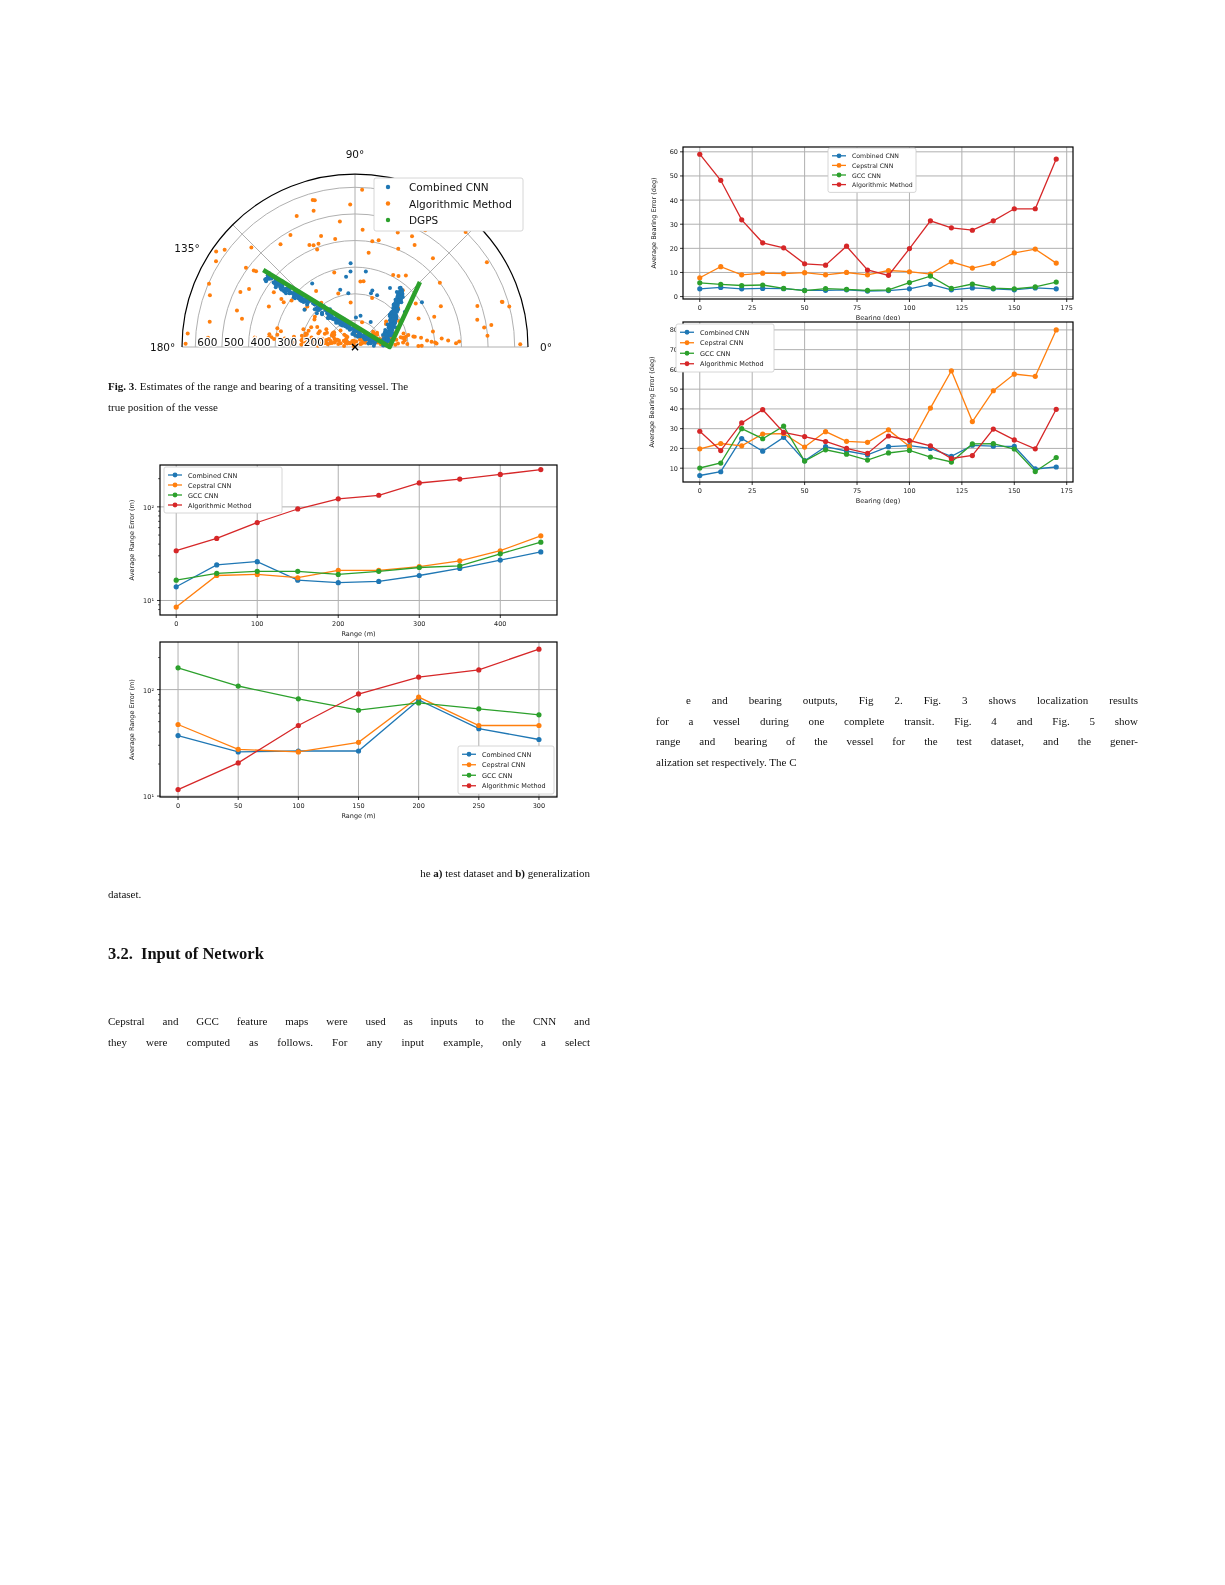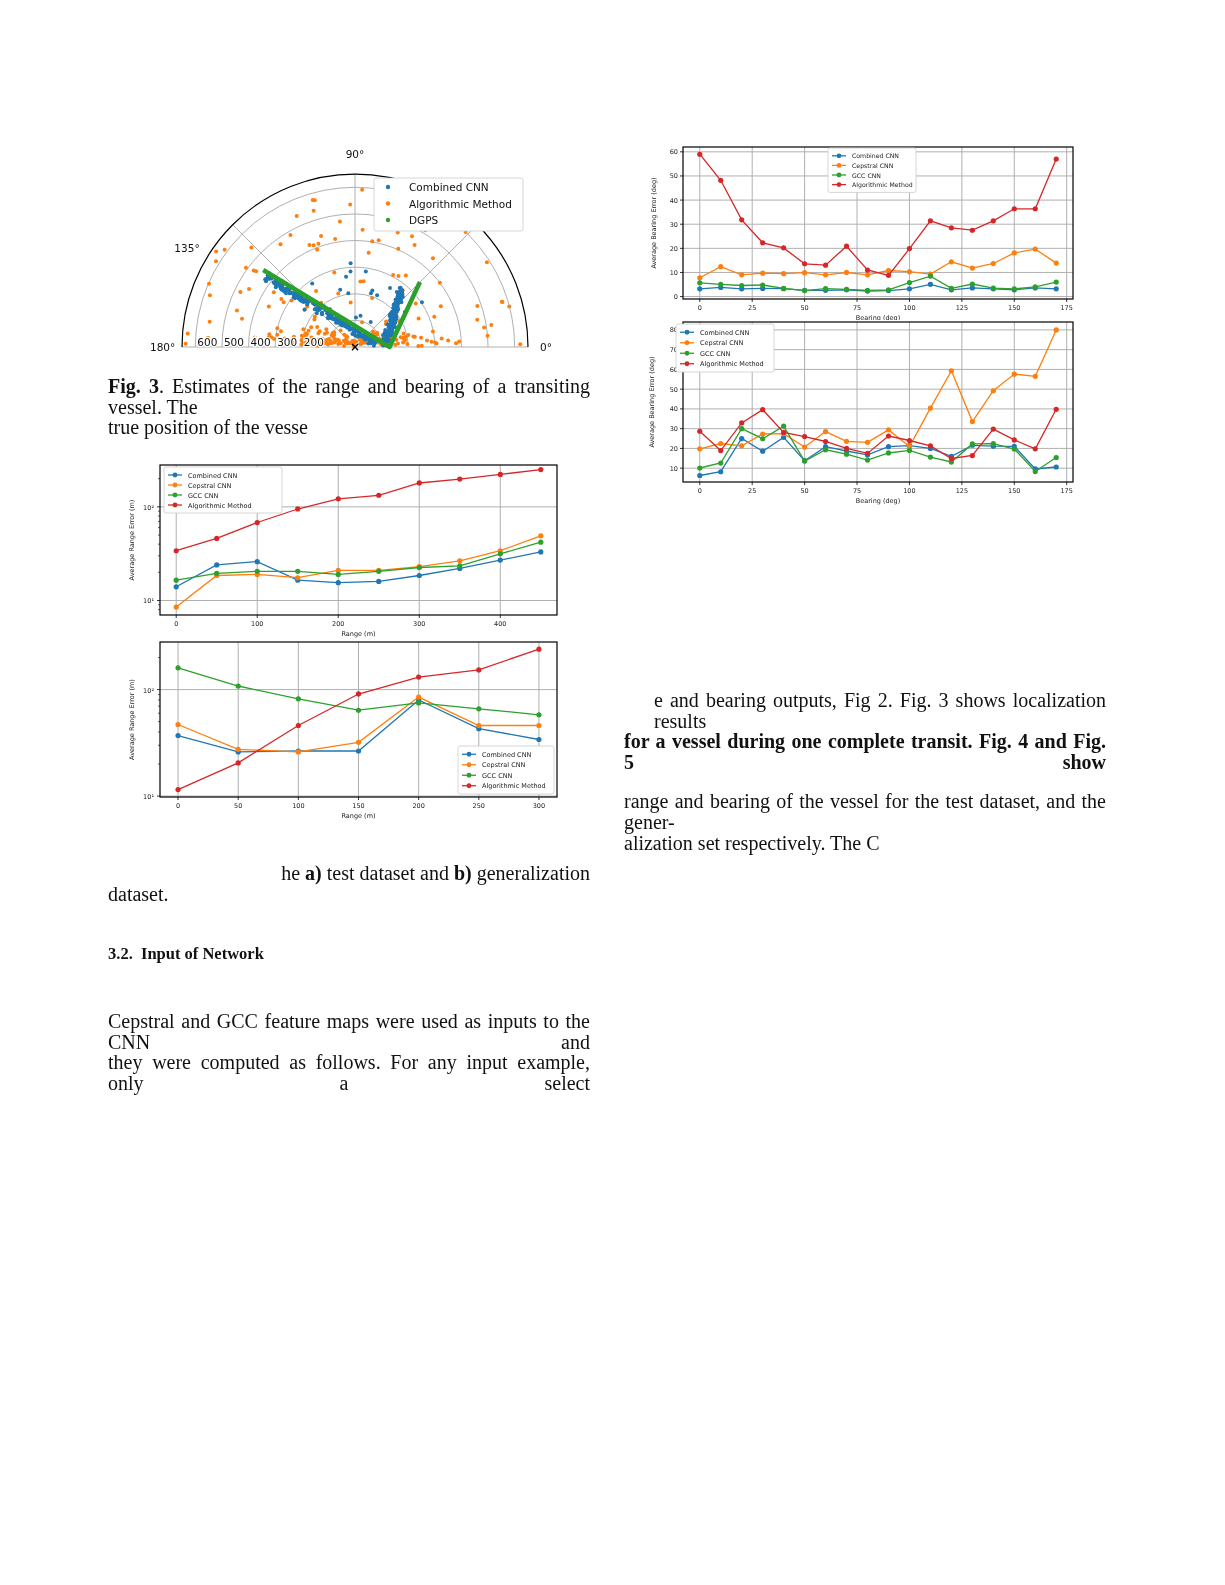--- a/index.html
+++ b/index.html
@@ -5,7 +5,7 @@
   html,body{margin:0;padding:0;background:#fff;}
   body{width:1225px;height:1585px;position:relative;overflow:hidden;font-family:"Liberation Serif",serif;color:#111;}
   .abs{position:absolute;}
-  .para{font-family:"Liberation Serif",serif;font-size:20px;line-height:20.6px;text-align:justify;}
+  .para{font-family:"Liberation Serif",serif;font-size:11px;line-height:20.6px;text-align:justify;}
   .fig svg text{font-family:"DejaVu Sans",sans-serif;}
   .heading{font-family:"Liberation Serif",serif;font-weight:bold;font-size:16.5px;text-align:right;}
 </style>

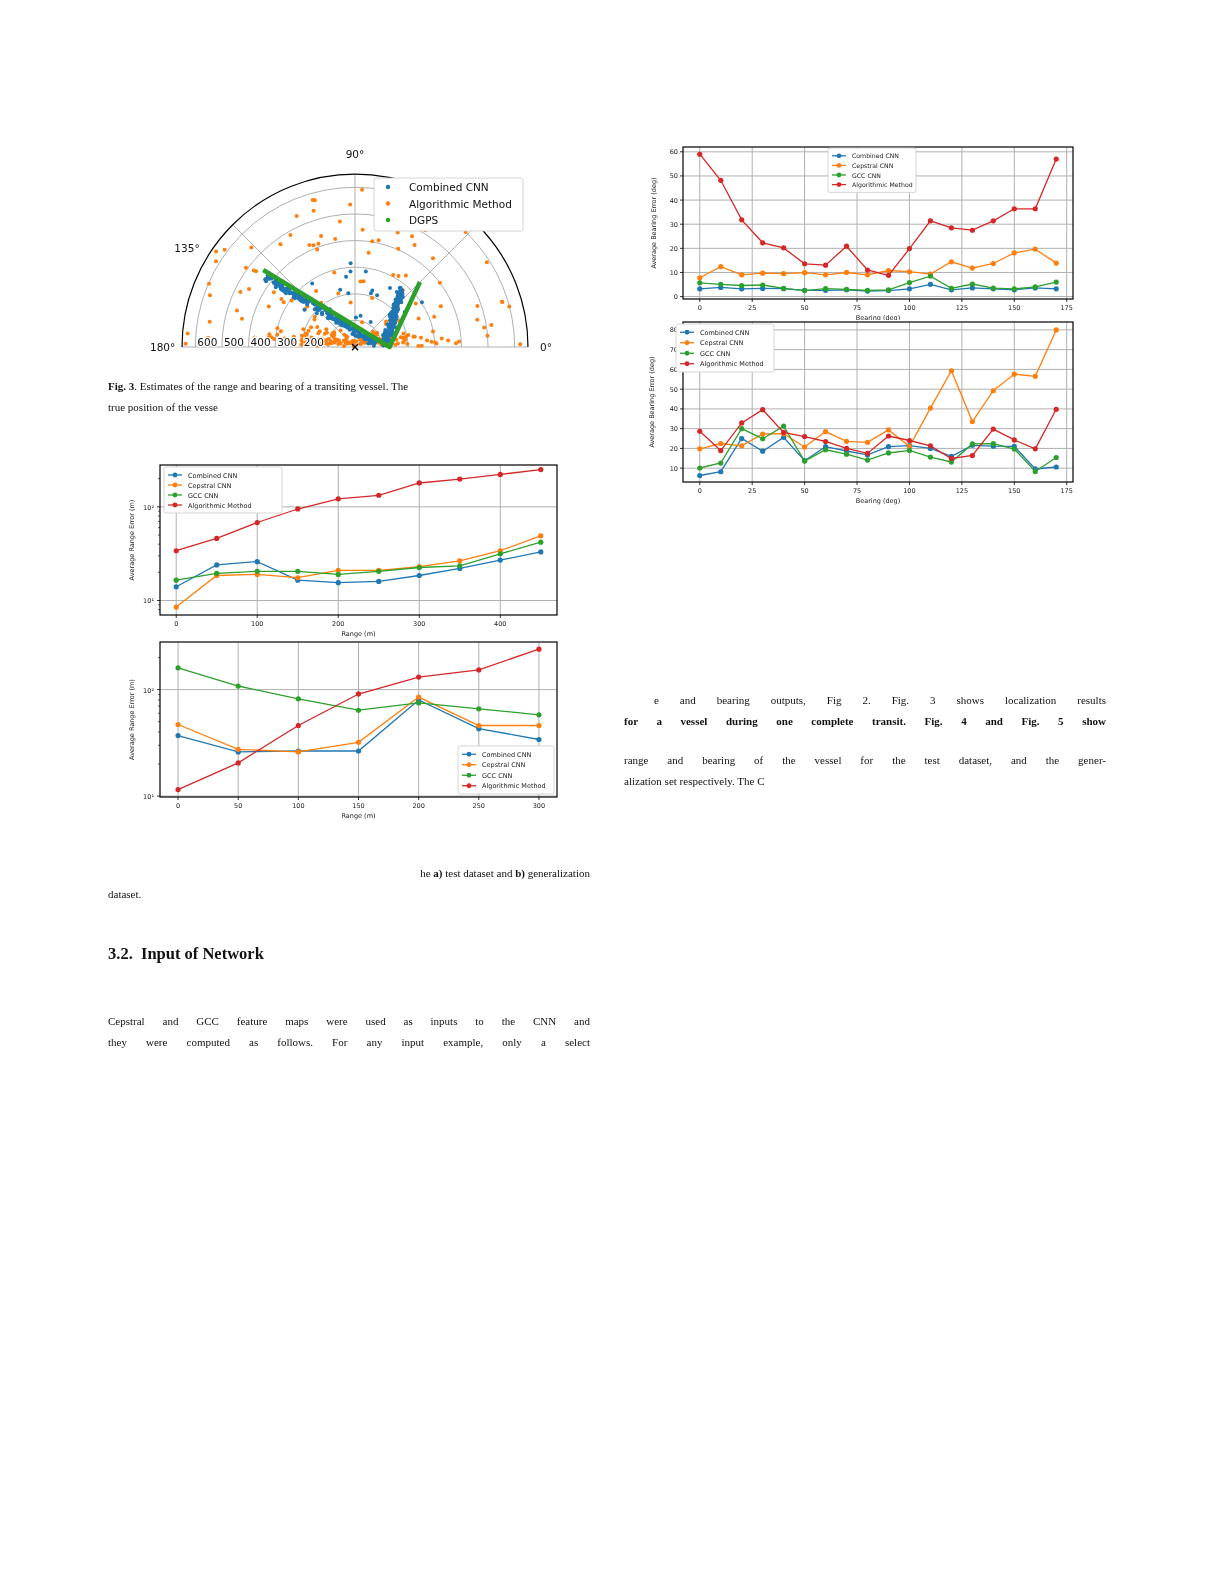--- a/index.html
+++ b/index.html
@@ -1246,7 +1246,7 @@
     </svg>
 </div>
 
-<div class="abs para" style="left:624px;top:690px;width:482px;">
+<div class="abs para" style="left:656px;top:690px;width:482px;">
   <div style="padding-left:30px;text-align-last:justify;">e and bearing outputs, Fig 2.  Fig. 3 shows localization results</div>
   <div style="text-align-last:justify;font-weight:bold;">for a vessel during one complete transit.  Fig. 4 and Fig. 5 show</div>
   <div style="text-align-last:justify;margin-top:19px;">range and bearing of the vessel for the test dataset, and the gener-</div>

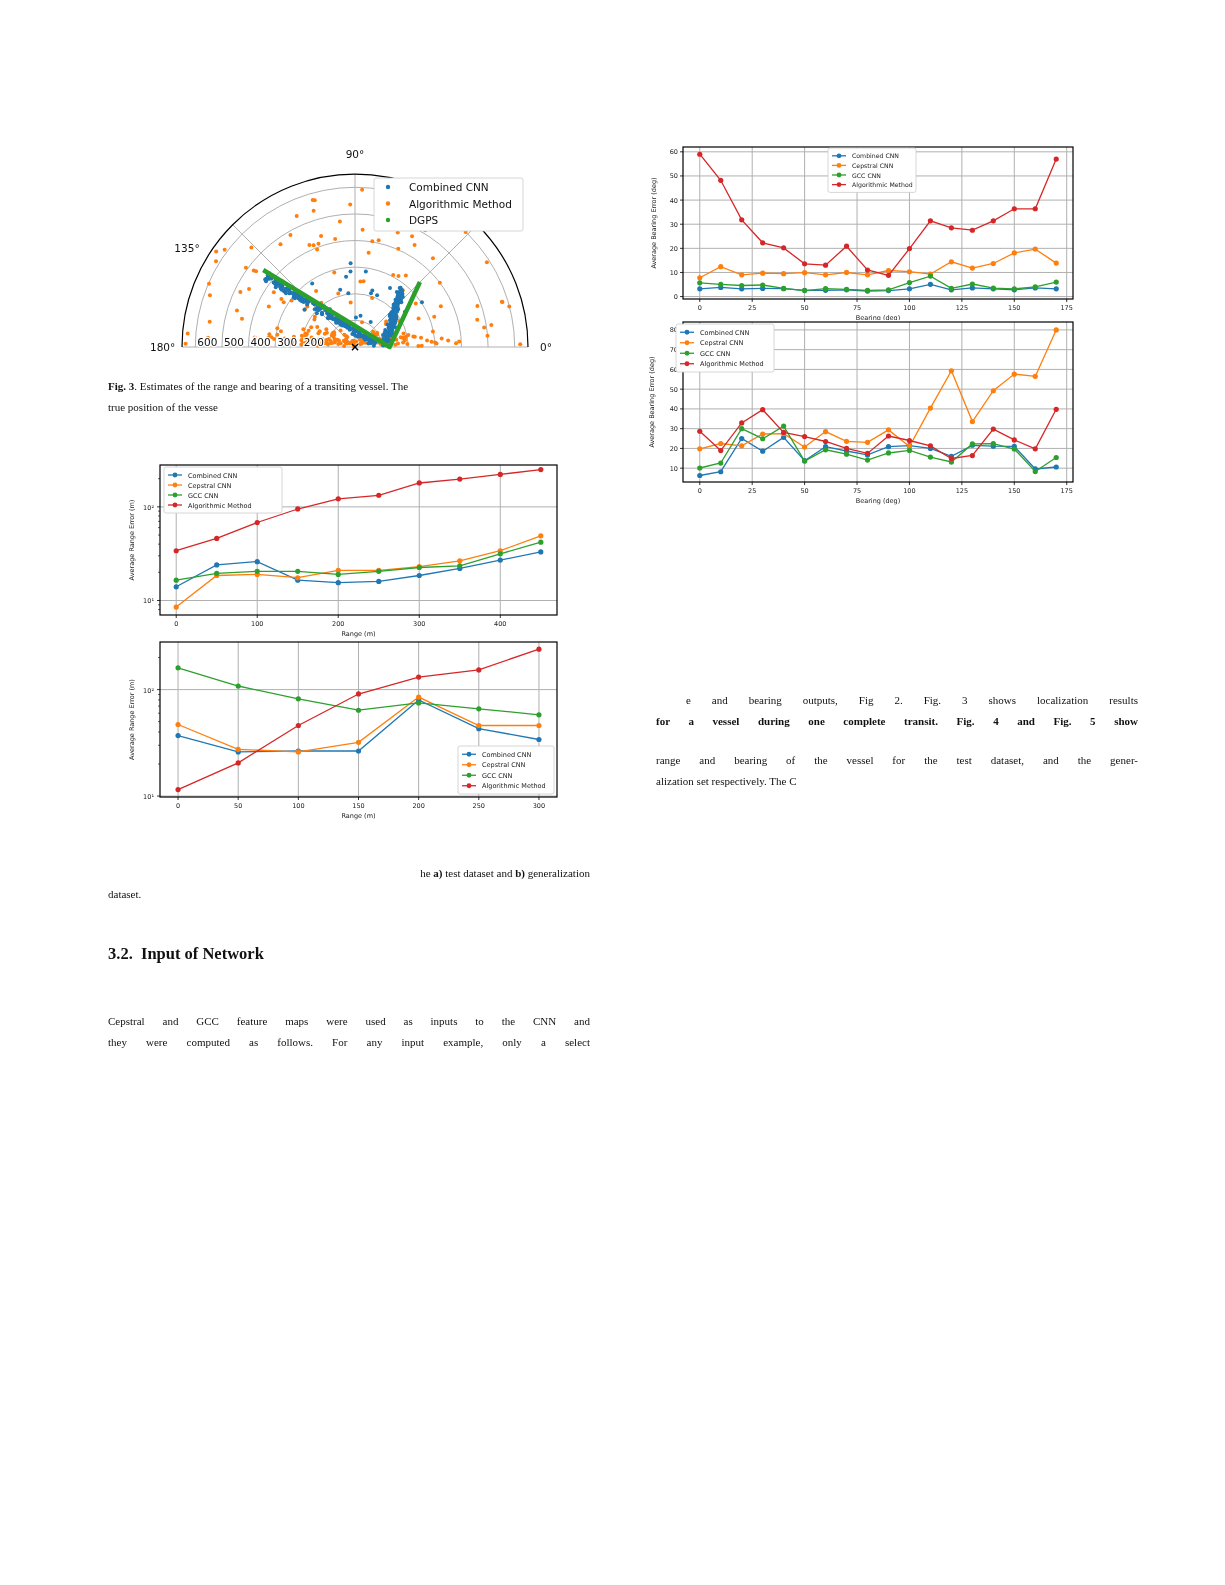--- a/index.html
+++ b/index.html
@@ -1248,7 +1248,7 @@
 
 <div class="abs para" style="left:656px;top:690px;width:482px;">
   <div style="padding-left:30px;text-align-last:justify;">e and bearing outputs, Fig 2.  Fig. 3 shows localization results</div>
-  <div style="text-align-last:justify;font-weight:bold;">for a vessel during one complete transit.  Fig. 4 and Fig. 5 show</div>
+  <div style="text-align-last:justify;">for a vessel during one complete transit.  Fig. 4 and Fig. 5 show</div>
   <div style="text-align-last:justify;margin-top:19px;">range and bearing of the vessel for the test dataset, and the gener-</div>
   <div>alization set respectively.  The C</div>
 </div>

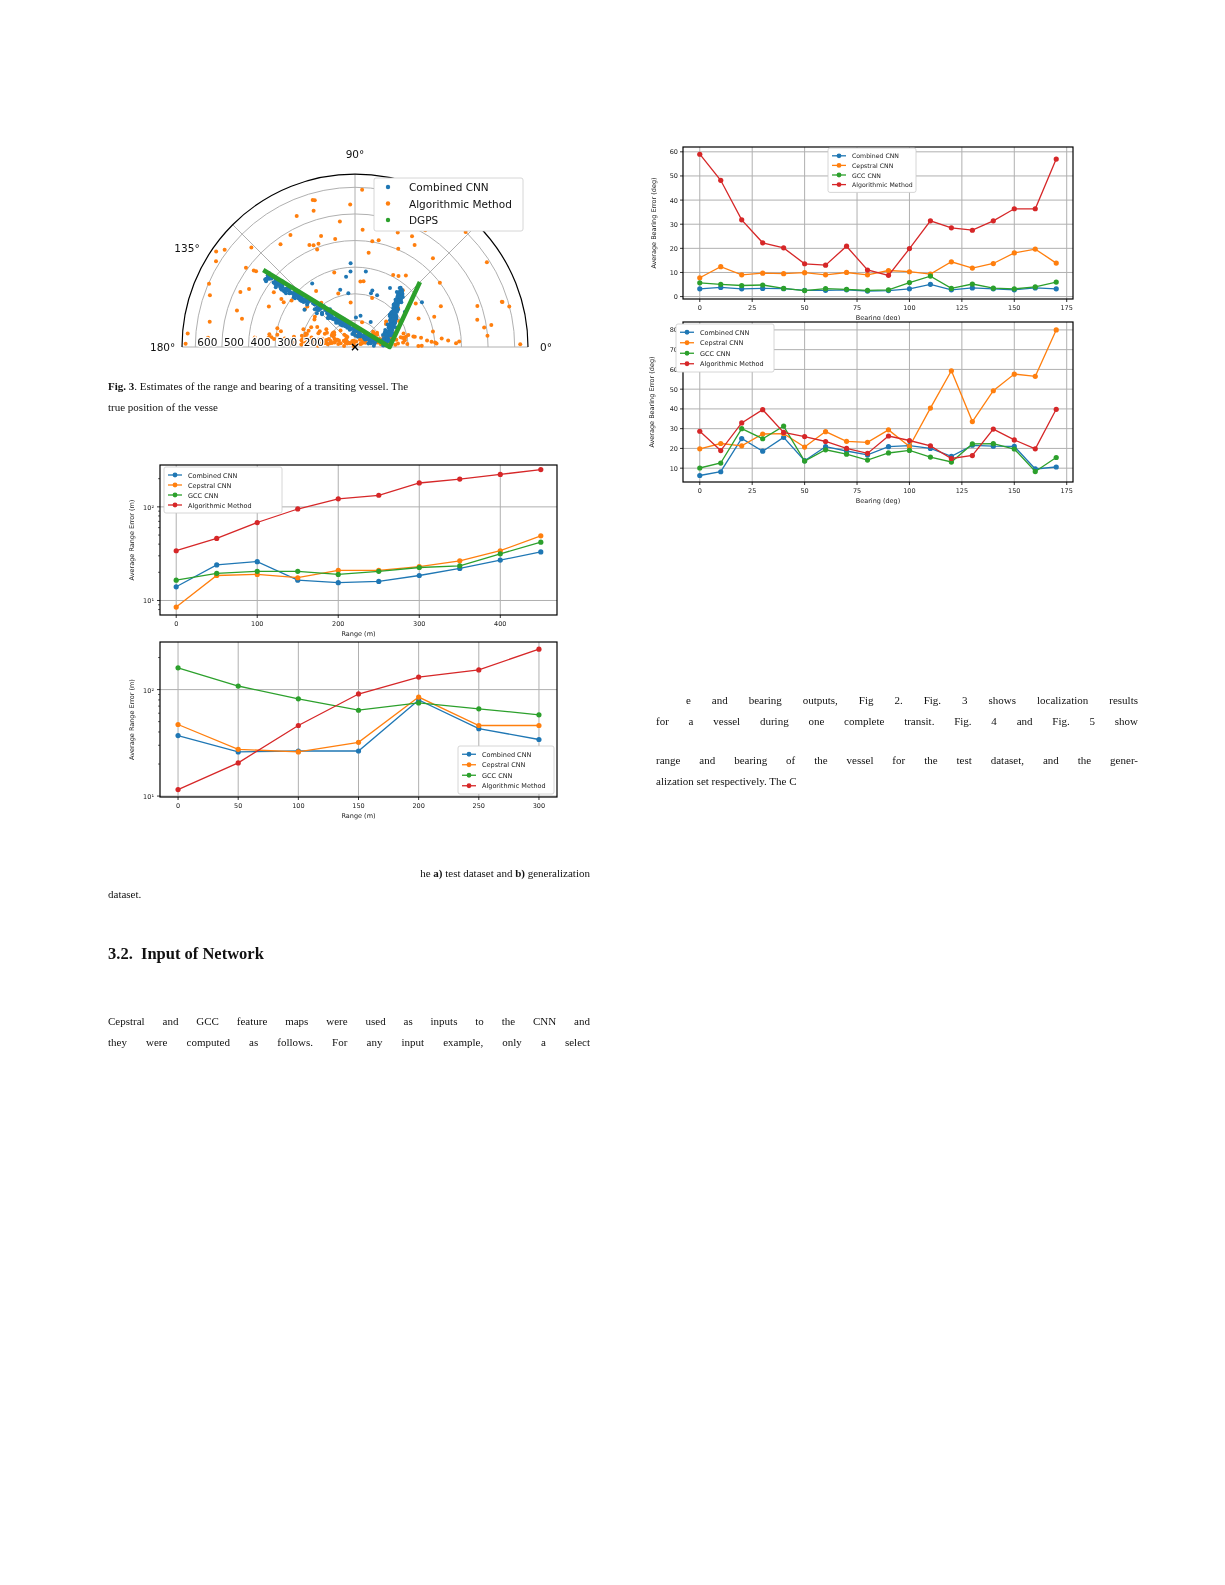--- a/index.html
+++ b/index.html
@@ -1249,7 +1249,7 @@
 <div class="abs para" style="left:656px;top:690px;width:482px;">
   <div style="padding-left:30px;text-align-last:justify;">e and bearing outputs, Fig 2.  Fig. 3 shows localization results</div>
   <div style="text-align-last:justify;">for a vessel during one complete transit.  Fig. 4 and Fig. 5 show</div>
-  <div style="text-align-last:justify;margin-top:19px;">range and bearing of the vessel for the test dataset, and the gener-</div>
+  <div style="text-align-last:justify;">range and bearing of the vessel for the test dataset, and the gener-</div>
   <div>alization set respectively.  The C</div>
 </div>
 

